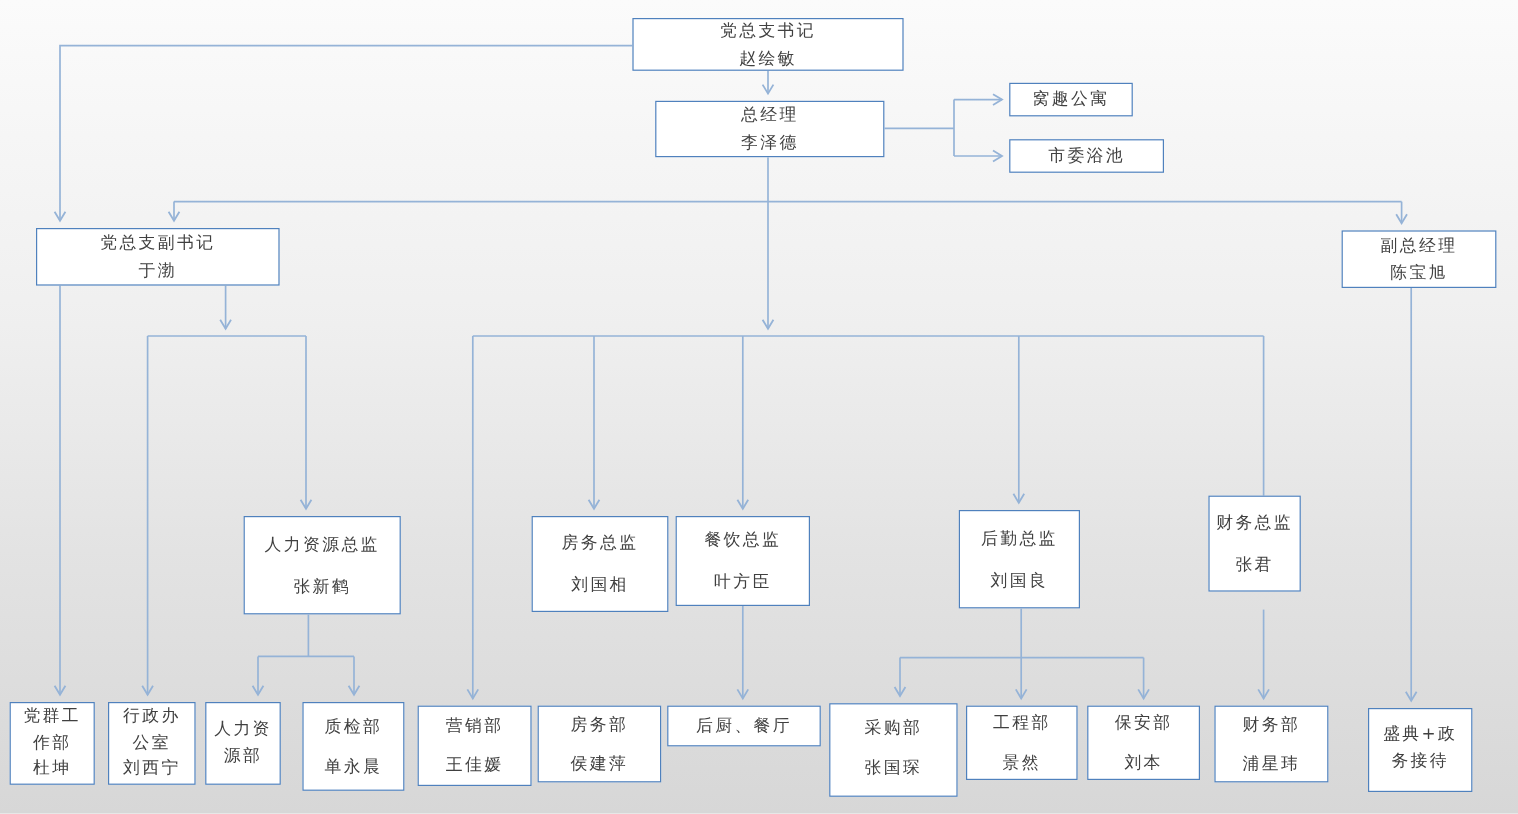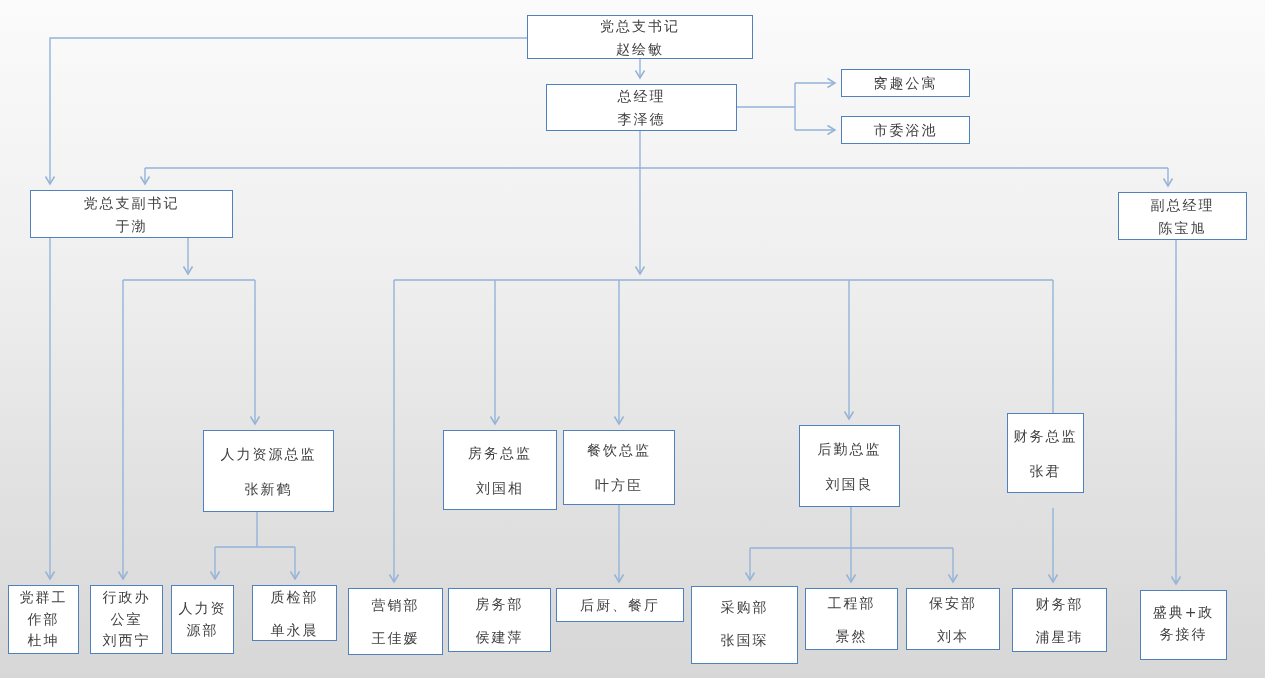--- a/index.html
+++ b/index.html
@@ -81,7 +81,7 @@
     <span class="n">李泽德</span>
   </div>
 
-  <div class="box one" style="left:841px;top:69px;width:129px;height:28px">
+  <div class="box one" style="left:841px;top:69px;width:103px;height:28px">
     <span>窝趣公寓</span>
   </div>
 

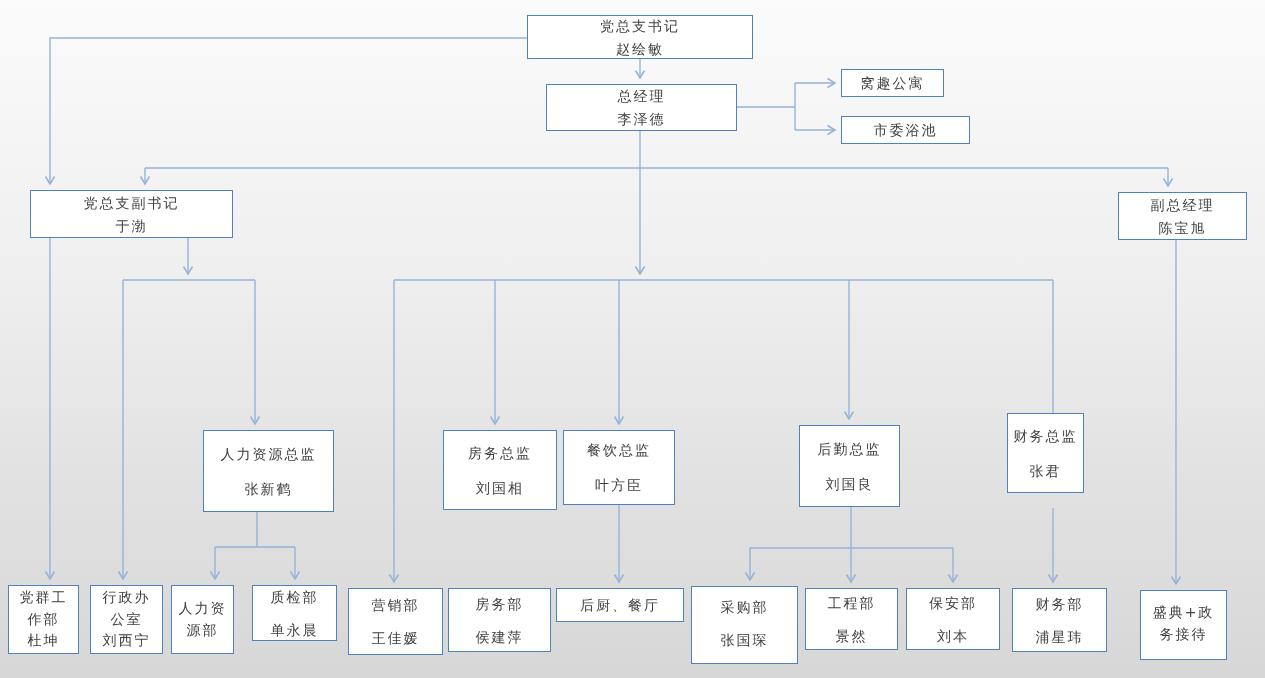--- a/index.html
+++ b/index.html
@@ -138,7 +138,7 @@
     <span>人力资源部</span>
   </div>
 
-  <div class="box bg" style="left:252px;top:585px;width:85px;height:56px">
+  <div class="box bg" style="left:252px;top:585px;width:85px;height:74px">
     <span class="t">质检部</span>
     <span class="n">单永晨</span>
   </div>

